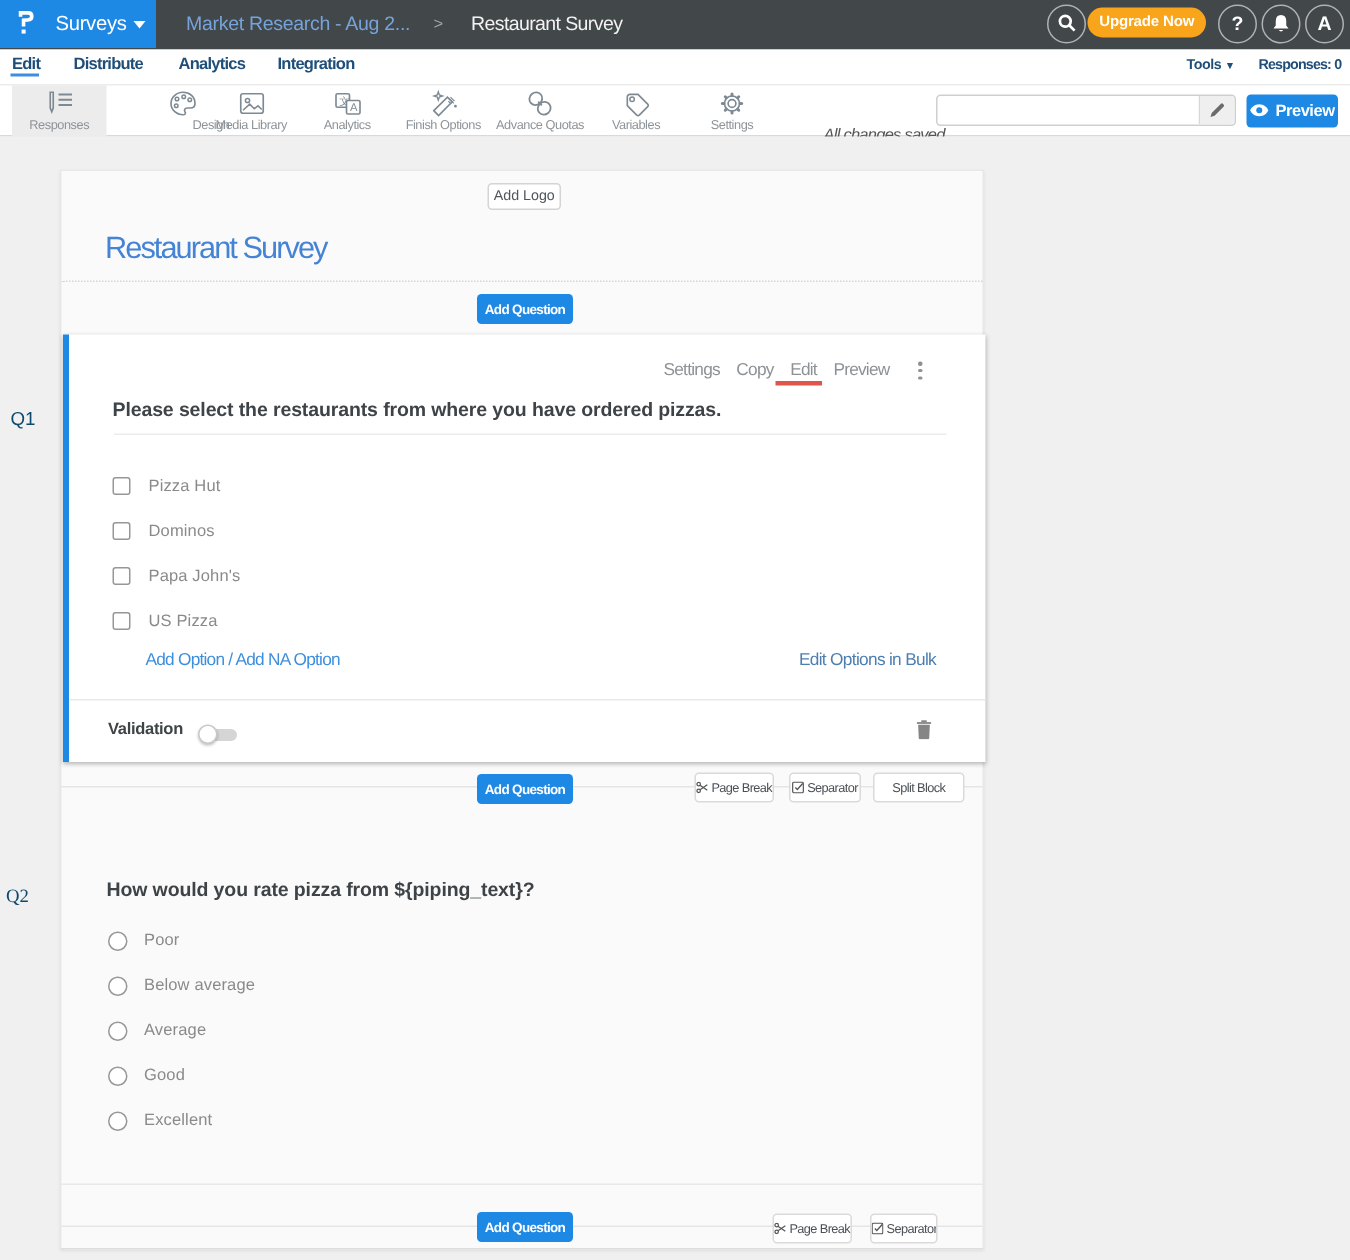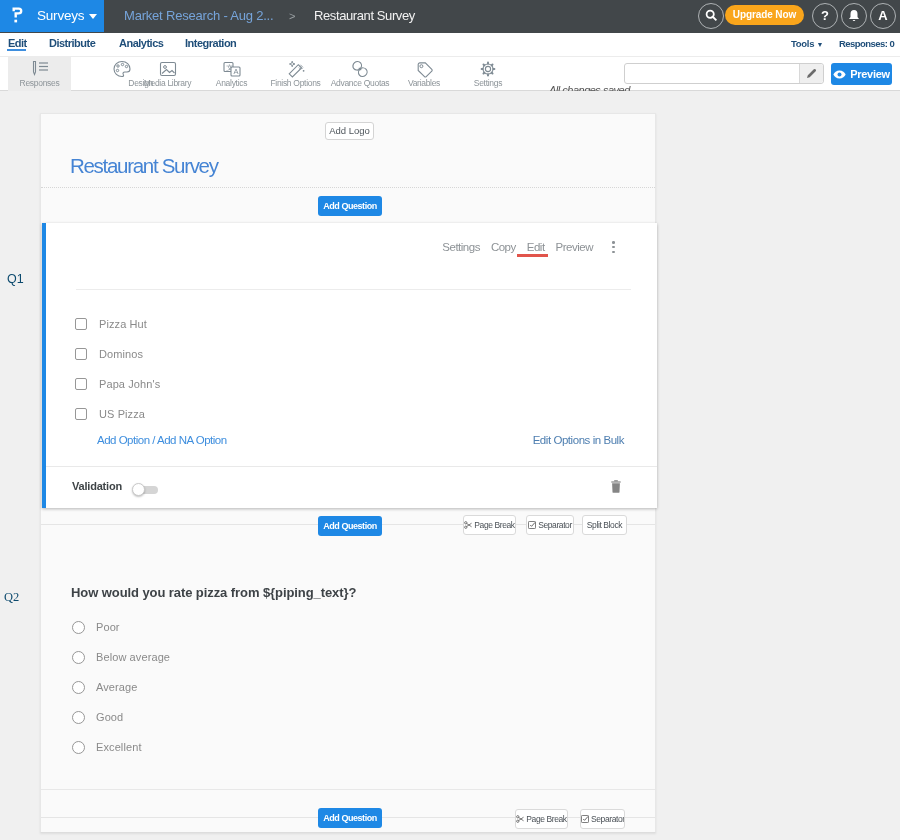--- a/index.html
+++ b/index.html
@@ -230,6 +230,7 @@
           <i></i>
           <i></i>
         </div>
+      <div class="qtext" style="top:42px;">Please select the restaurants from where you have ordered pizzas.</div>
       <div id="qline"></div>
       <div class="opt" style="top:95px;">
           <span class="cbox"></span>

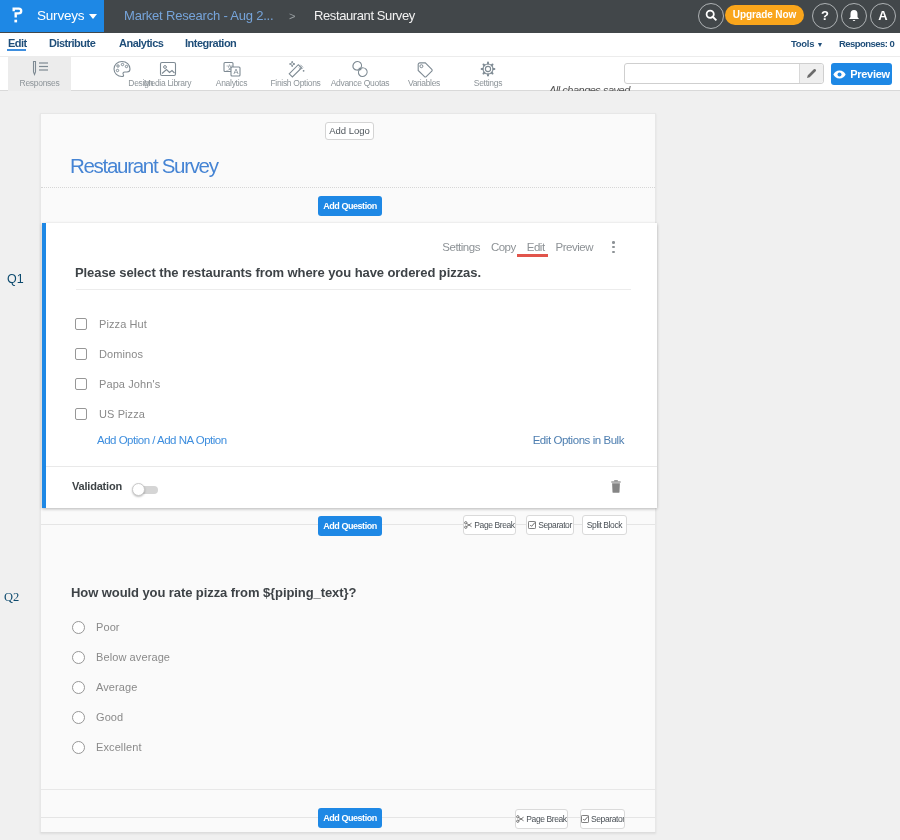--- a/index.html
+++ b/index.html
@@ -277,7 +277,7 @@
           <rect x="0.5" y="0.5" width="8" height="8" rx="1" fill="none" stroke="#555" stroke-width="0.9"></rect>
           <path d="M2.5,4.5 L4,6 L8,1.5" fill="none" stroke="#555" stroke-width="1"></path>
         </svg>Separator</div>
-    <div class="smallbtn" style="left:541px; top:401px; width:45px;">Split Block</div>
+    <div class="smallbtn" style="left:541px; top:401px; width:61px;">Split Block</div>
 
     <div id="q2text">How would you rate pizza from ${piping_text}?</div>
     <div class="opt" style="left:31px; top:507px;">

